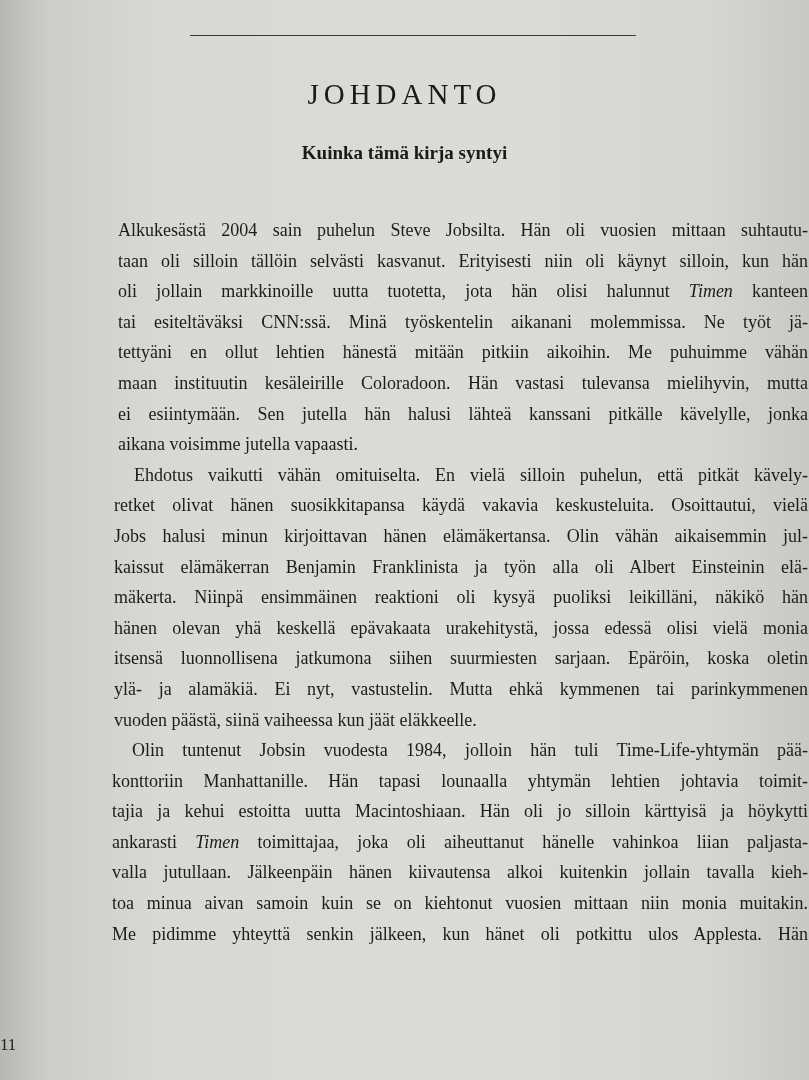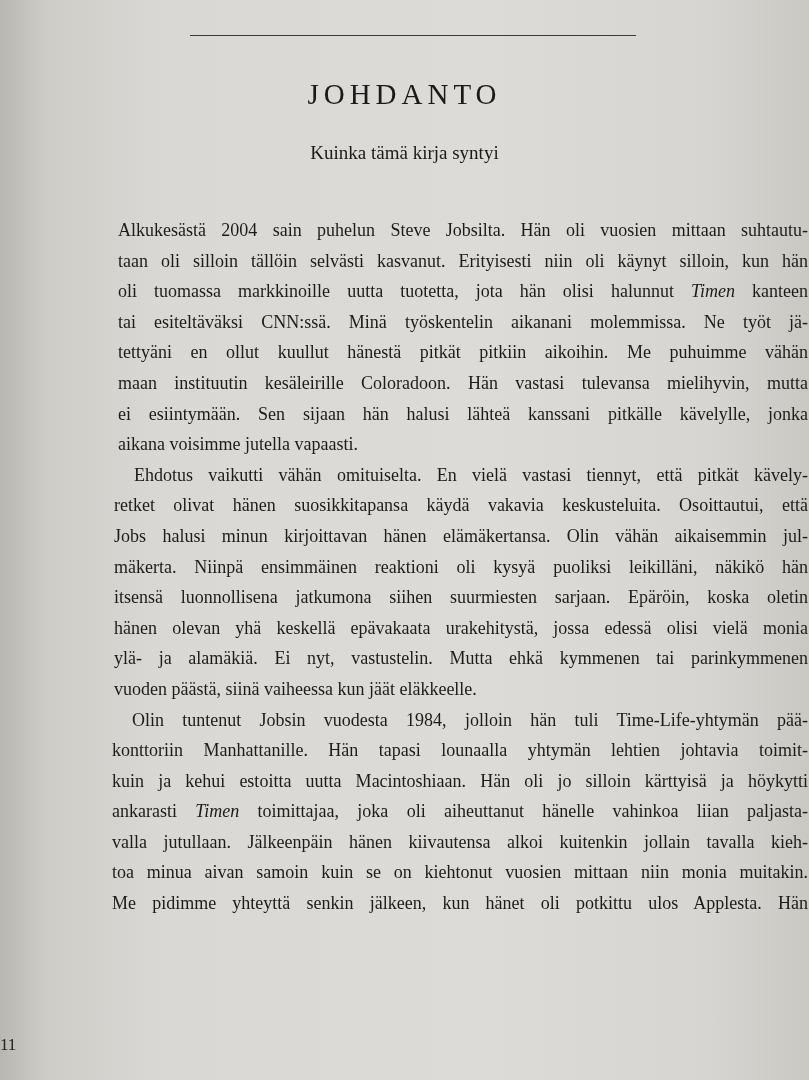--- a/index.html
+++ b/index.html
@@ -22,7 +22,7 @@
     }
     .subtitle {
       position: absolute; left: 0; right: 0; top: 142px; text-align: center;
-      font-family: "Liberation Serif", serif; font-size: 19px; color: #1a1a1a;
+      font-family: "Liberation Serif", serif; font-size: 19px; color: #1a1a1a; font-weight: bold;
     }
     .body-text {
       position: absolute; left: 74px; top: 215px; width: 690px;

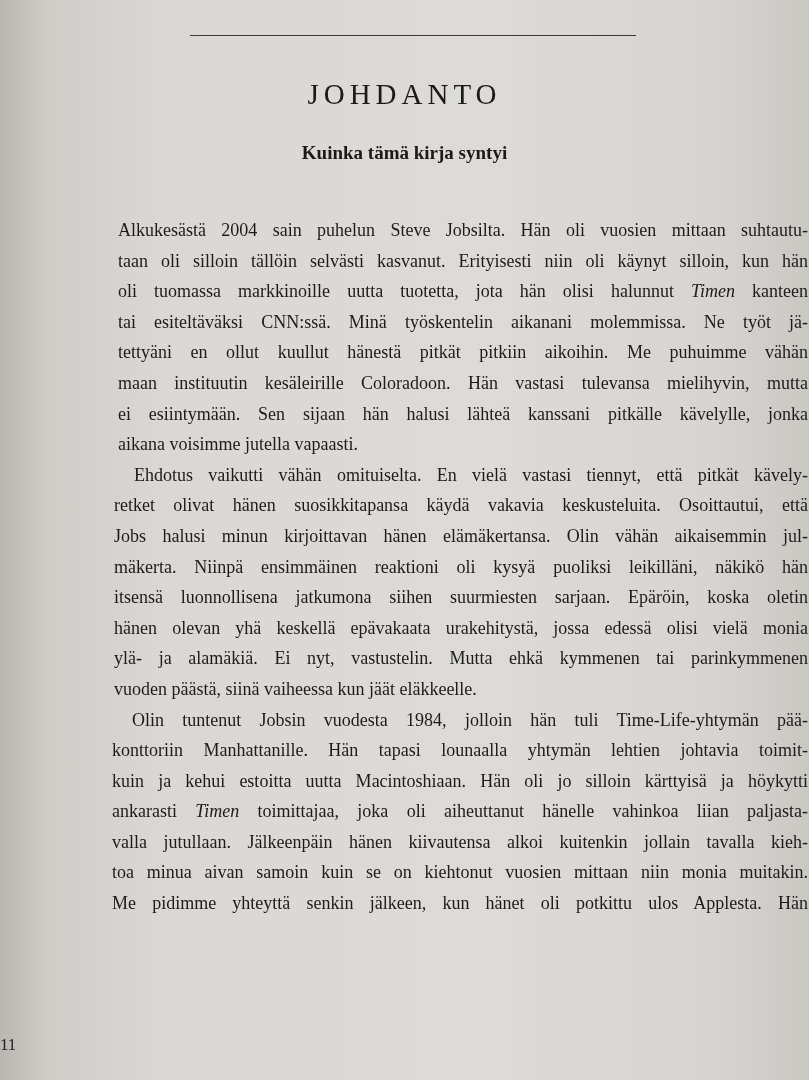--- a/index.html
+++ b/index.html
@@ -54,7 +54,7 @@
     <div class="para para-1">
       <span class="line">Alkukesästä 2004 sain puhelun Steve Jobsilta. Hän oli vuosien mittaan suhtautu-</span>
       <span class="line">taan oli silloin tällöin selvästi kasvanut. Erityisesti niin oli käynyt silloin, kun hän</span>
-      <span class="line"><span>oli tuomassa markkinoille uutta tuotetta, jota hän olisi halunnut </span><i>Timen</i><span> kanteen</span></span>
+      <span class="line"><span>oli jollain markkinoille uutta tuotetta, jota hän olisi halunnut </span><i>Timen</i><span> kanteen</span></span>
       <span class="line">tai esiteltäväksi CNN:ssä. Minä työskentelin aikanani molemmissa. Ne työt jä-</span>
       <span class="line">tettyäni en ollut kuullut hänestä pitkät pitkiin aikoihin. Me puhuimme vähän</span>
       <span class="line">maan instituutin kesäleirille Coloradoon. Hän vastasi tulevansa mielihyvin, mutta</span>

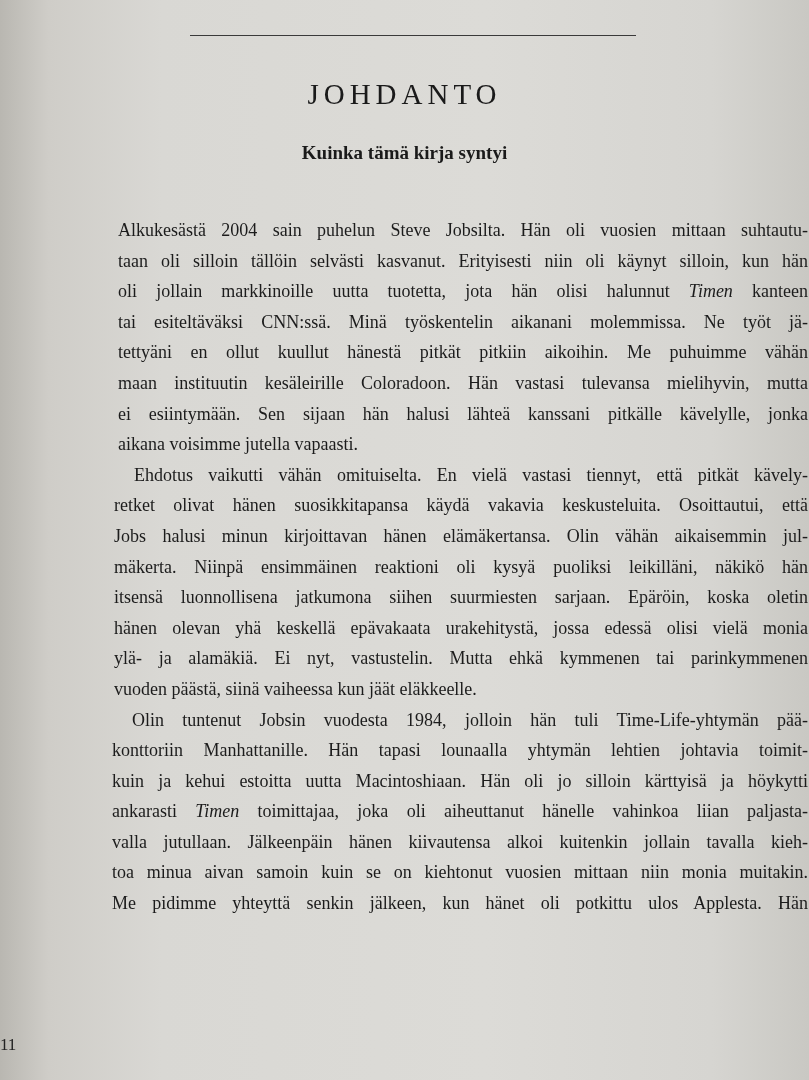--- a/index.html
+++ b/index.html
@@ -56,7 +56,7 @@
       <span class="line">taan oli silloin tällöin selvästi kasvanut. Erityisesti niin oli käynyt silloin, kun hän</span>
       <span class="line"><span>oli jollain markkinoille uutta tuotetta, jota hän olisi halunnut </span><i>Timen</i><span> kanteen</span></span>
       <span class="line">tai esiteltäväksi CNN:ssä. Minä työskentelin aikanani molemmissa. Ne työt jä-</span>
-      <span class="line">tettyäni en ollut kuullut hänestä pitkät pitkiin aikoihin. Me puhuimme vähän</span>
+      <span class="line">tettyäni en ollut lehtien hänestä mitään pitkiin aikoihin. Me puhuimme vähän</span>
       <span class="line">maan instituutin kesäleirille Coloradoon. Hän vastasi tulevansa mielihyvin, mutta</span>
       <span class="line">ei esiintymään. Sen sijaan hän halusi lähteä kanssani pitkälle kävelylle, jonka</span>
       <span class="line last">aikana voisimme jutella vapaasti.</span>

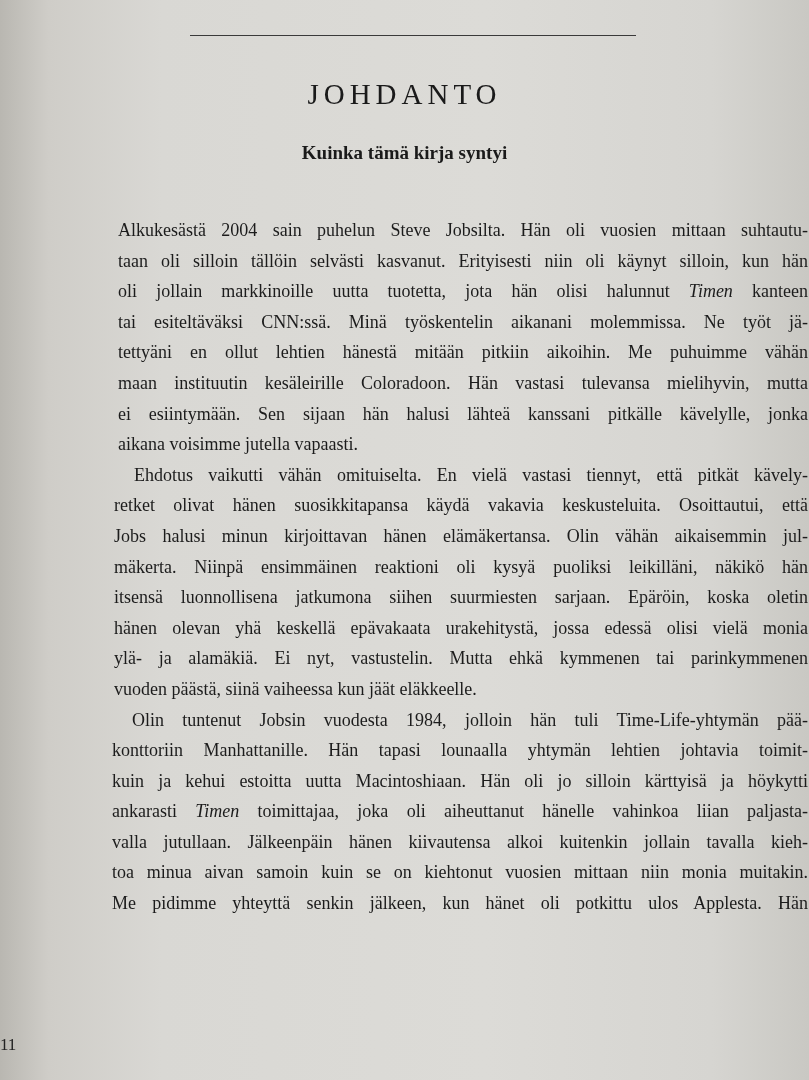--- a/index.html
+++ b/index.html
@@ -58,7 +58,7 @@
       <span class="line">tai esiteltäväksi CNN:ssä. Minä työskentelin aikanani molemmissa. Ne työt jä-</span>
       <span class="line">tettyäni en ollut lehtien hänestä mitään pitkiin aikoihin. Me puhuimme vähän</span>
       <span class="line">maan instituutin kesäleirille Coloradoon. Hän vastasi tulevansa mielihyvin, mutta</span>
-      <span class="line">ei esiintymään. Sen sijaan hän halusi lähteä kanssani pitkälle kävelylle, jonka</span>
+      <span class="line">ei esiintymään. Sen jutella hän halusi lähteä kanssani pitkälle kävelylle, jonka</span>
       <span class="line last">aikana voisimme jutella vapaasti.</span>
     </div>
 

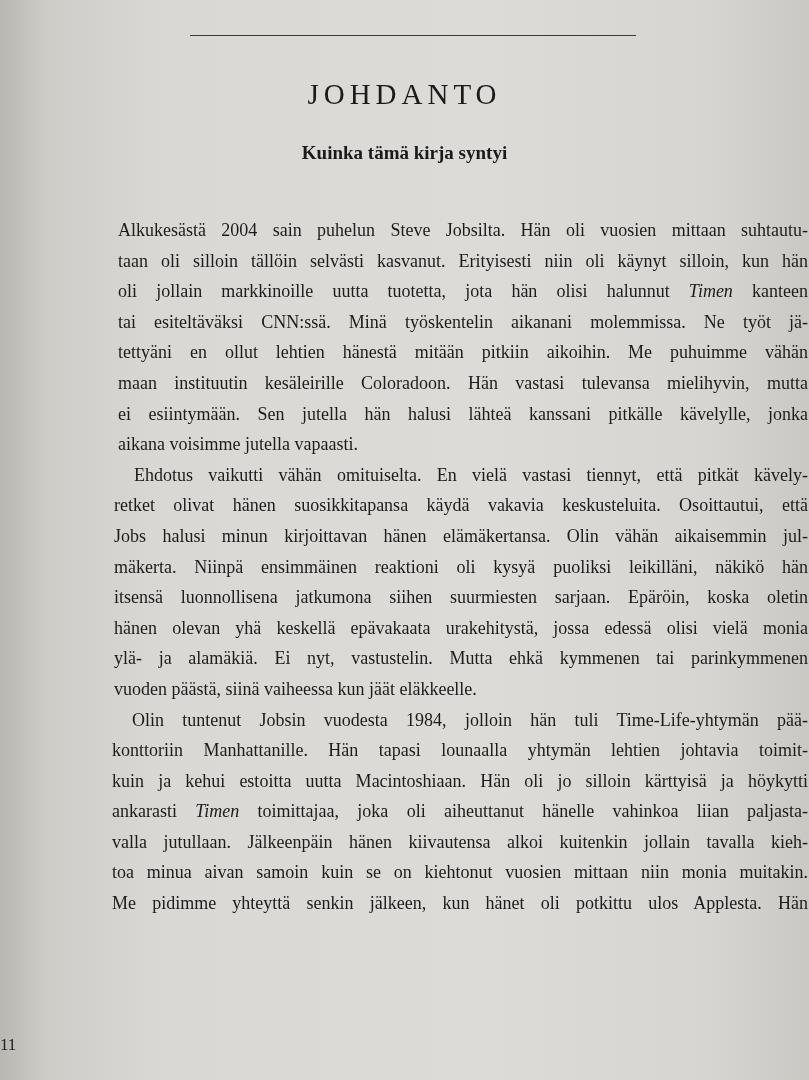--- a/index.html
+++ b/index.html
@@ -63,7 +63,7 @@
     </div>
 
     <div class="para para-2">
-      <span class="line indent">Ehdotus vaikutti vähän omituiselta. En vielä vastasi tiennyt, että pitkät kävely-</span>
+      <span class="line indent">Ehdotus vaikutti vähän omituiselta. En vielä silloin puhelun, että pitkät kävely-</span>
       <span class="line">retket olivat hänen suosikkitapansa käydä vakavia keskusteluita. Osoittautui, että</span>
       <span class="line">Jobs halusi minun kirjoittavan hänen elämäkertansa. Olin vähän aikaisemmin jul-</span>
       <span class="line">mäkerta. Niinpä ensimmäinen reaktioni oli kysyä puoliksi leikilläni, näkikö hän</span>

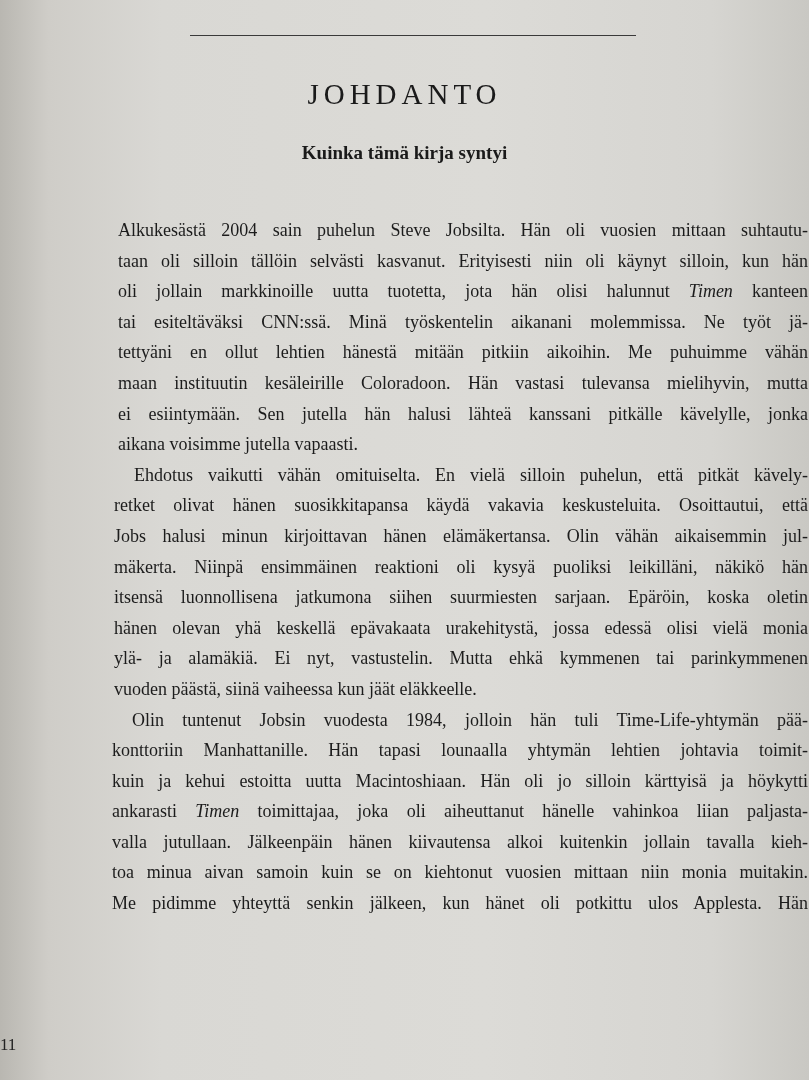--- a/index.html
+++ b/index.html
@@ -64,7 +64,7 @@
 
     <div class="para para-2">
       <span class="line indent">Ehdotus vaikutti vähän omituiselta. En vielä silloin puhelun, että pitkät kävely-</span>
-      <span class="line">retket olivat hänen suosikkitapansa käydä vakavia keskusteluita. Osoittautui, että</span>
+      <span class="line">retket olivat hänen suosikkitapansa käydä vakavia keskusteluita. Osoittautui, vielä</span>
       <span class="line">Jobs halusi minun kirjoittavan hänen elämäkertansa. Olin vähän aikaisemmin jul-</span>
       <span class="line">mäkerta. Niinpä ensimmäinen reaktioni oli kysyä puoliksi leikilläni, näkikö hän</span>
       <span class="line">itsensä luonnollisena jatkumona siihen suurmiesten sarjaan. Epäröin, koska oletin</span>

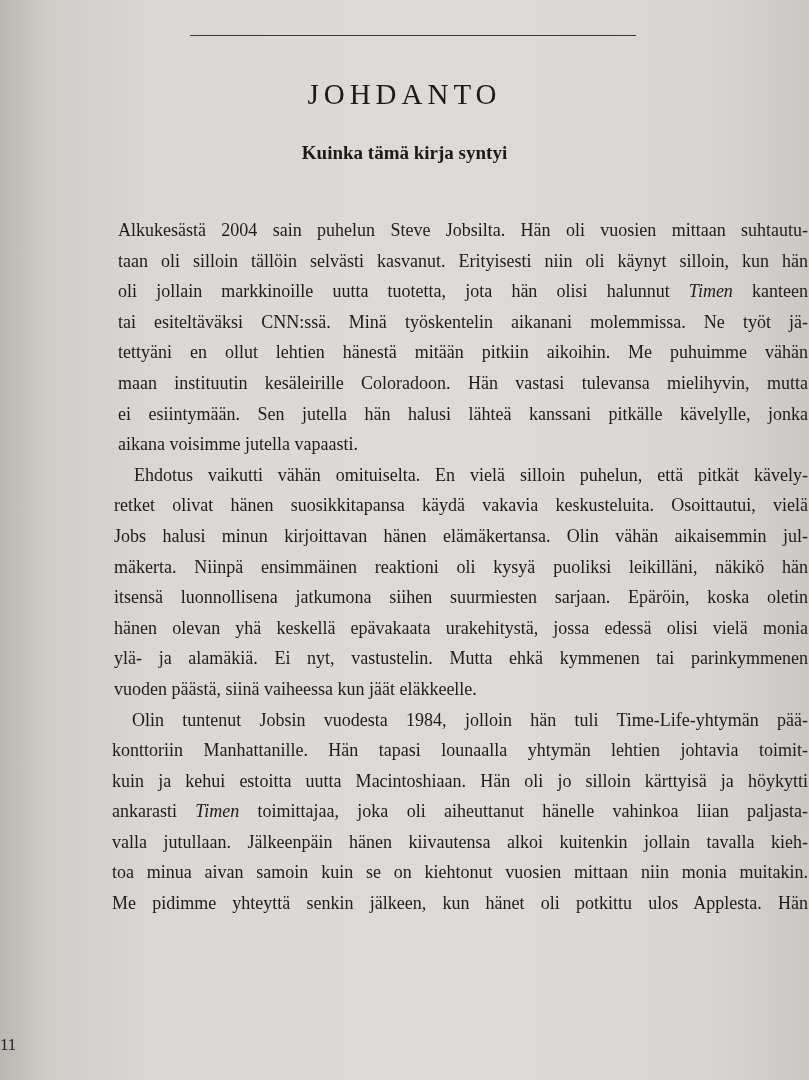--- a/index.html
+++ b/index.html
@@ -66,6 +66,7 @@
       <span class="line indent">Ehdotus vaikutti vähän omituiselta. En vielä silloin puhelun, että pitkät kävely-</span>
       <span class="line">retket olivat hänen suosikkitapansa käydä vakavia keskusteluita. Osoittautui, vielä</span>
       <span class="line">Jobs halusi minun kirjoittavan hänen elämäkertansa. Olin vähän aikaisemmin jul-</span>
+      <span class="line">kaissut elämäkerran Benjamin Franklinista ja työn alla oli Albert Einsteinin elä-</span>
       <span class="line">mäkerta. Niinpä ensimmäinen reaktioni oli kysyä puoliksi leikilläni, näkikö hän</span>
       <span class="line">itsensä luonnollisena jatkumona siihen suurmiesten sarjaan. Epäröin, koska oletin</span>
       <span class="line">hänen olevan yhä keskellä epävakaata urakehitystä, jossa edessä olisi vielä monia</span>

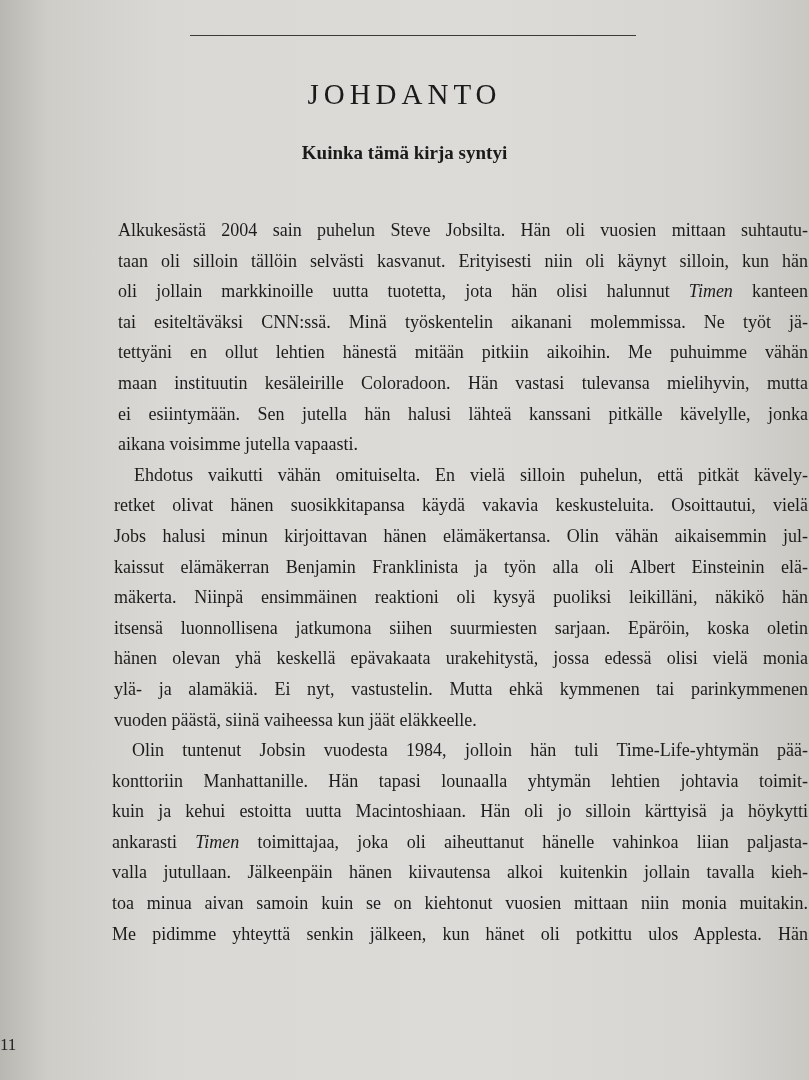--- a/index.html
+++ b/index.html
@@ -68,8 +68,8 @@
       <span class="line">Jobs halusi minun kirjoittavan hänen elämäkertansa. Olin vähän aikaisemmin jul-</span>
       <span class="line">kaissut elämäkerran Benjamin Franklinista ja työn alla oli Albert Einsteinin elä-</span>
       <span class="line">mäkerta. Niinpä ensimmäinen reaktioni oli kysyä puoliksi leikilläni, näkikö hän</span>
+      <span class="line">hänen olevan yhä keskellä epävakaata urakehitystä, jossa edessä olisi vielä monia</span>
       <span class="line">itsensä luonnollisena jatkumona siihen suurmiesten sarjaan. Epäröin, koska oletin</span>
-      <span class="line">hänen olevan yhä keskellä epävakaata urakehitystä, jossa edessä olisi vielä monia</span>
       <span class="line">ylä- ja alamäkiä. Ei nyt, vastustelin. Mutta ehkä kymmenen tai parinkymmenen</span>
       <span class="line last">vuoden päästä, siinä vaiheessa kun jäät eläkkeelle.</span>
     </div>

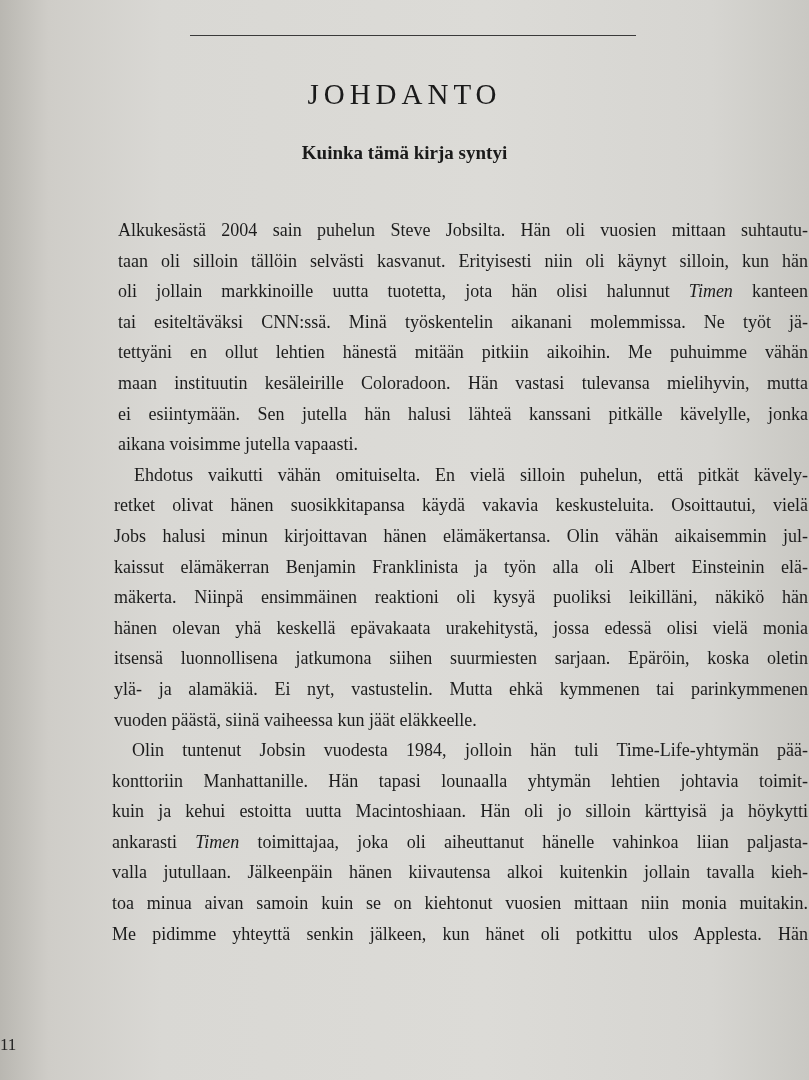--- a/index.html
+++ b/index.html
@@ -77,7 +77,7 @@
     <div class="para para-3">
       <span class="line indent">Olin tuntenut Jobsin vuodesta 1984, jolloin hän tuli Time-Life-yhtymän pää-</span>
       <span class="line">konttoriin Manhattanille. Hän tapasi lounaalla yhtymän lehtien johtavia toimit-</span>
-      <span class="line">kuin ja kehui estoitta uutta Macintoshiaan. Hän oli jo silloin kärttyisä ja höykytti</span>
+      <span class="line">tajia ja kehui estoitta uutta Macintoshiaan. Hän oli jo silloin kärttyisä ja höykytti</span>
       <span class="line"><span>ankarasti </span><i>Timen</i><span> toimittajaa, joka oli aiheuttanut hänelle vahinkoa liian paljasta-</span></span>
       <span class="line">valla jutullaan. Jälkeenpäin hänen kiivautensa alkoi kuitenkin jollain tavalla kieh-</span>
       <span class="line">toa minua aivan samoin kuin se on kiehtonut vuosien mittaan niin monia muitakin.</span>

